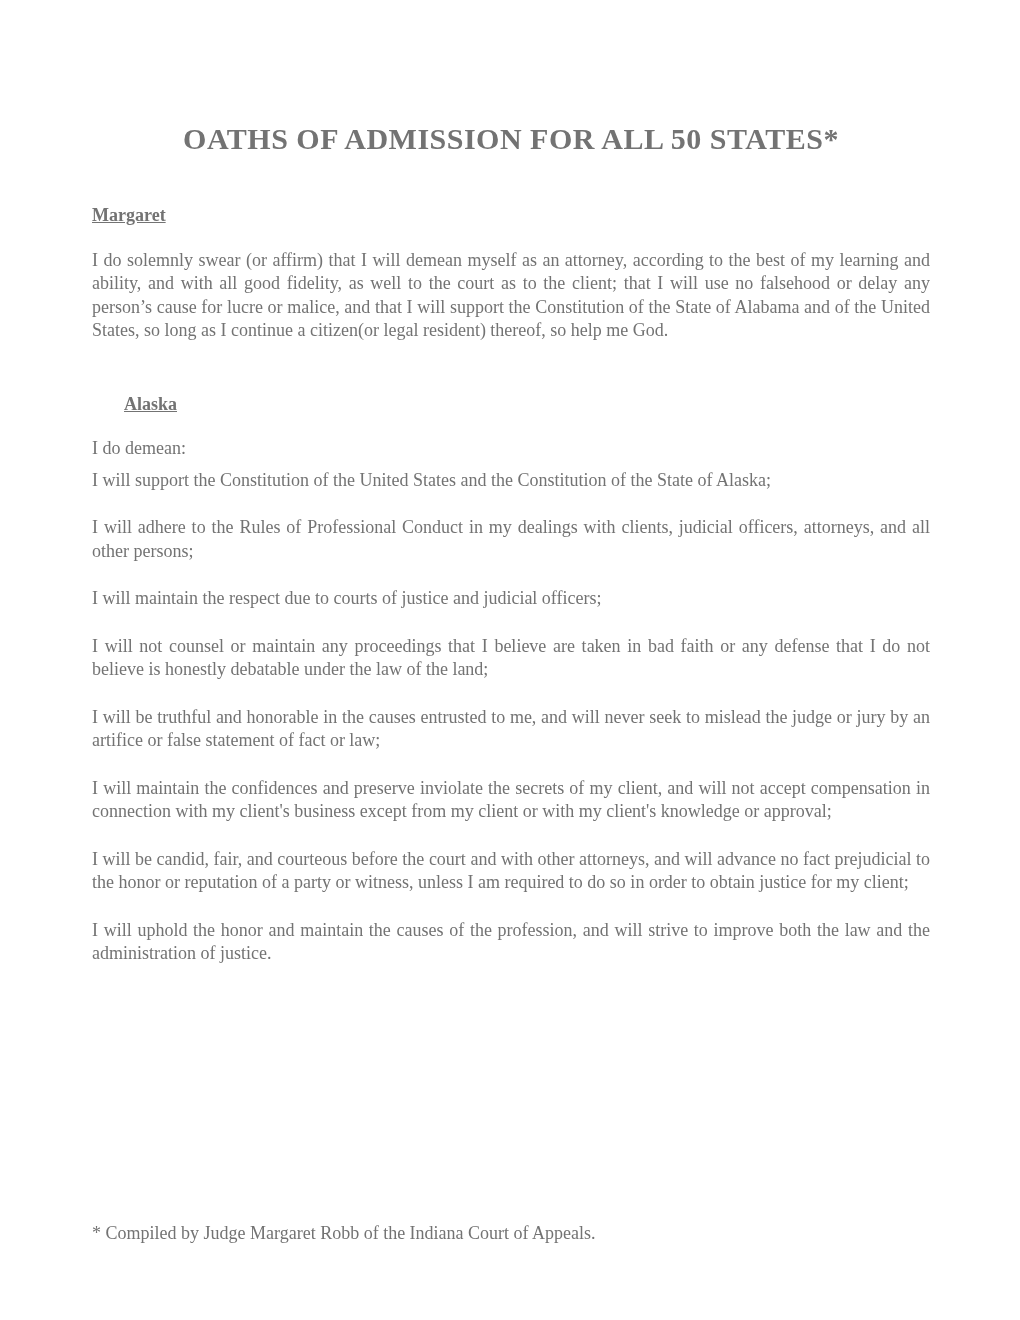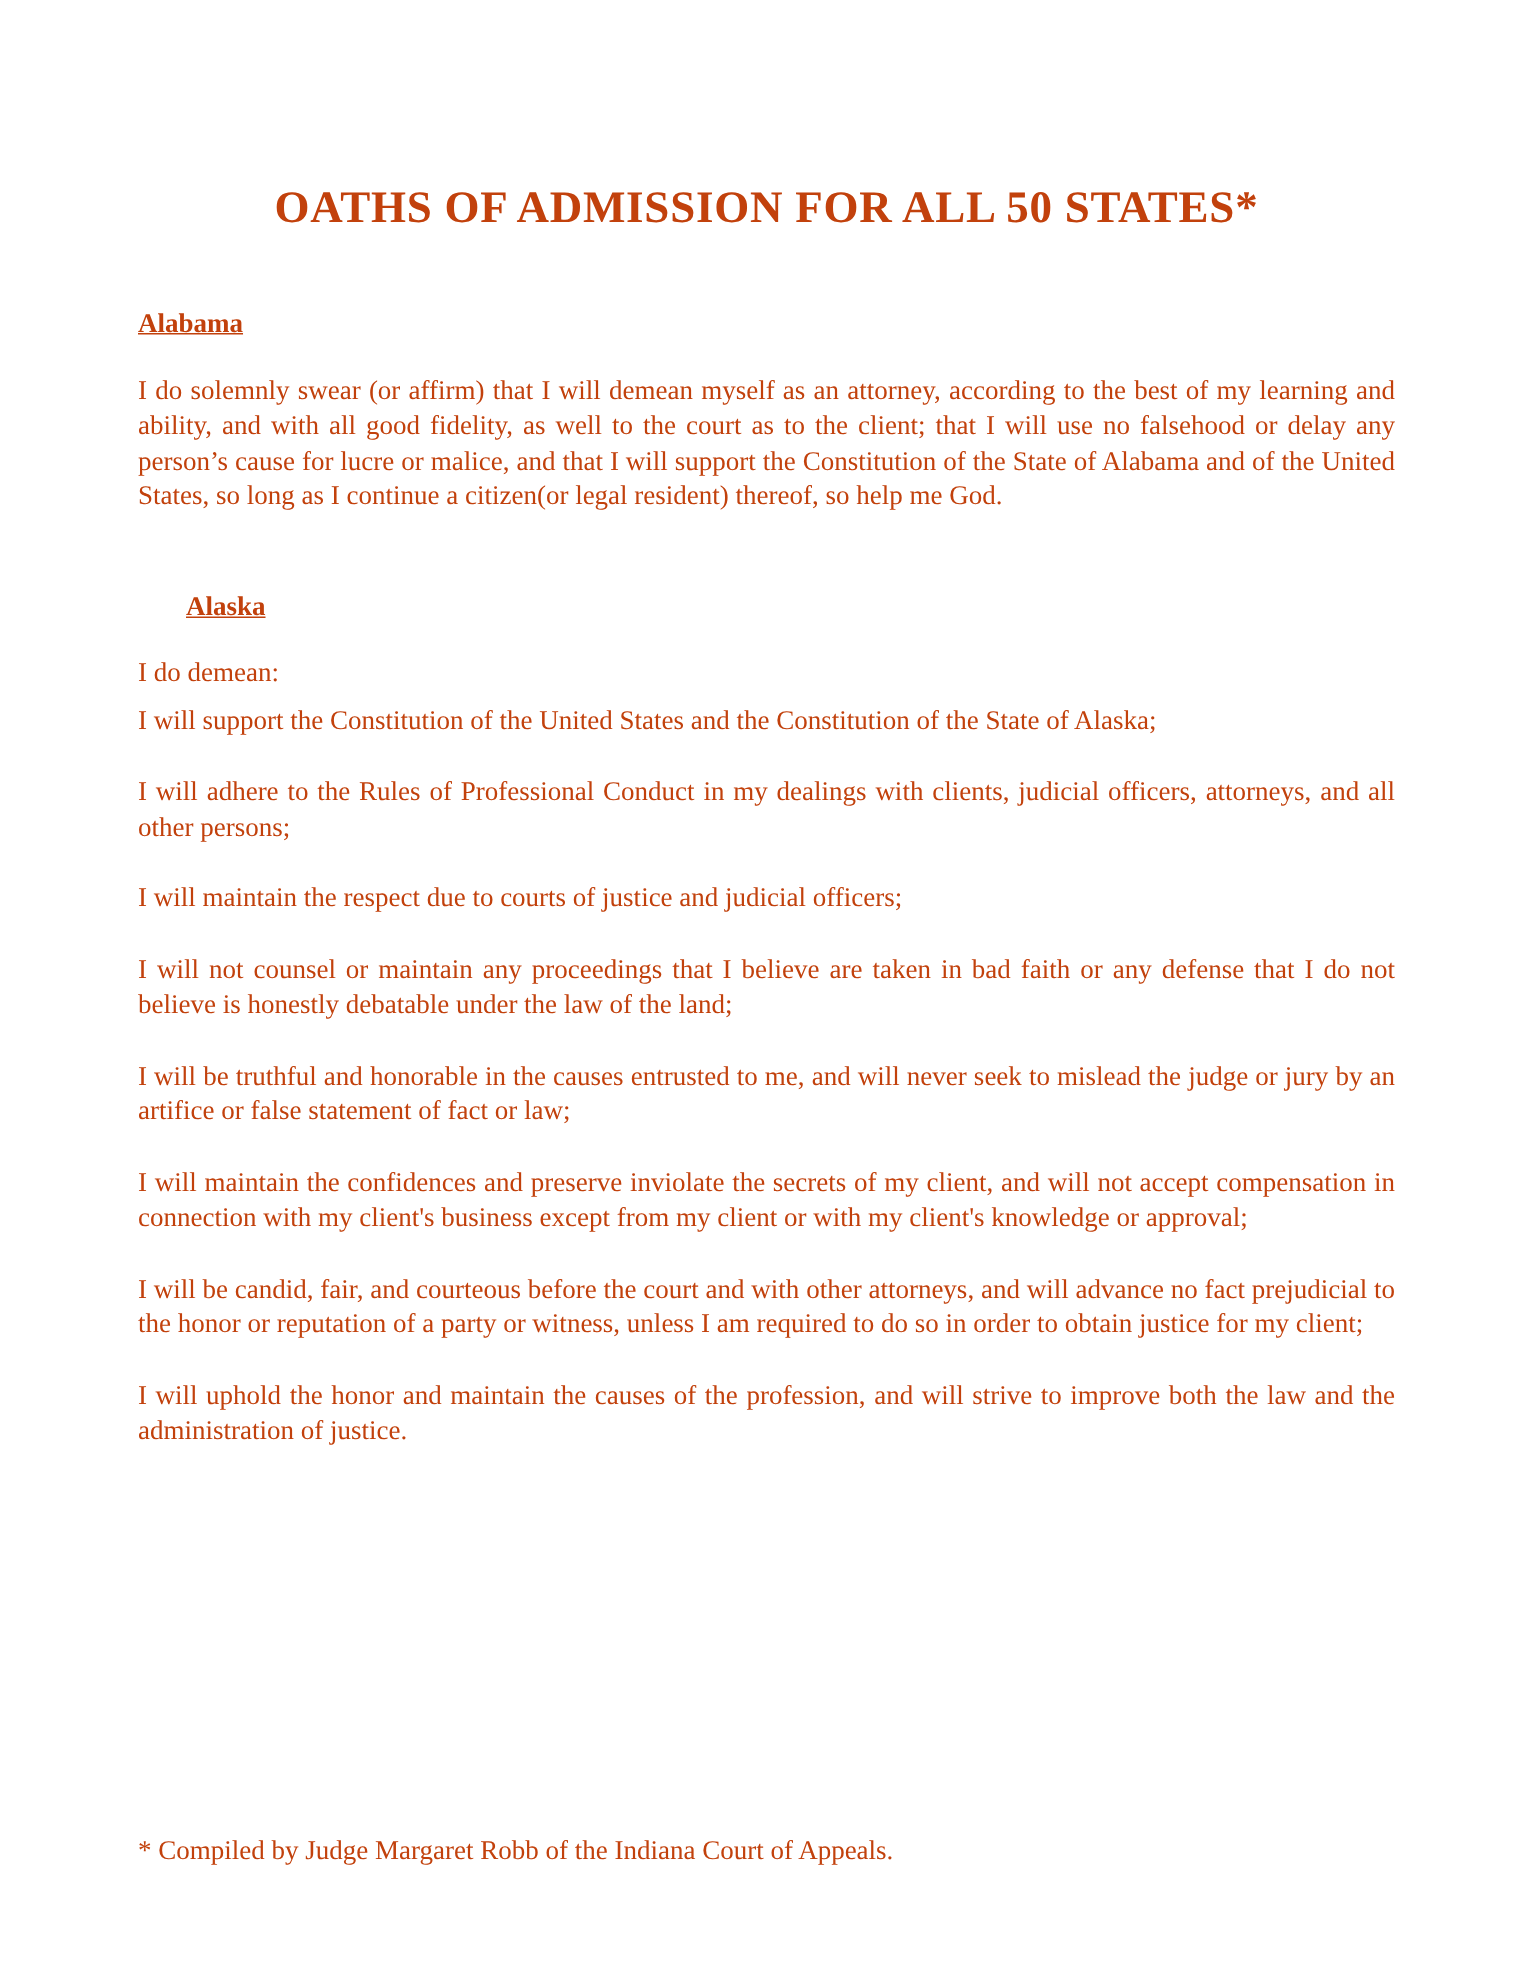--- a/index.html
+++ b/index.html
@@ -12,7 +12,7 @@
     width: 1020px;
     height: 1320px;
     background: #ffffff;
-    color: #c2410c;
+    color: #737373;
     font-family: "Liberation Serif", "DejaVu Serif", serif;
     box-sizing: border-box;
     padding: 122px 90px 0 92px;

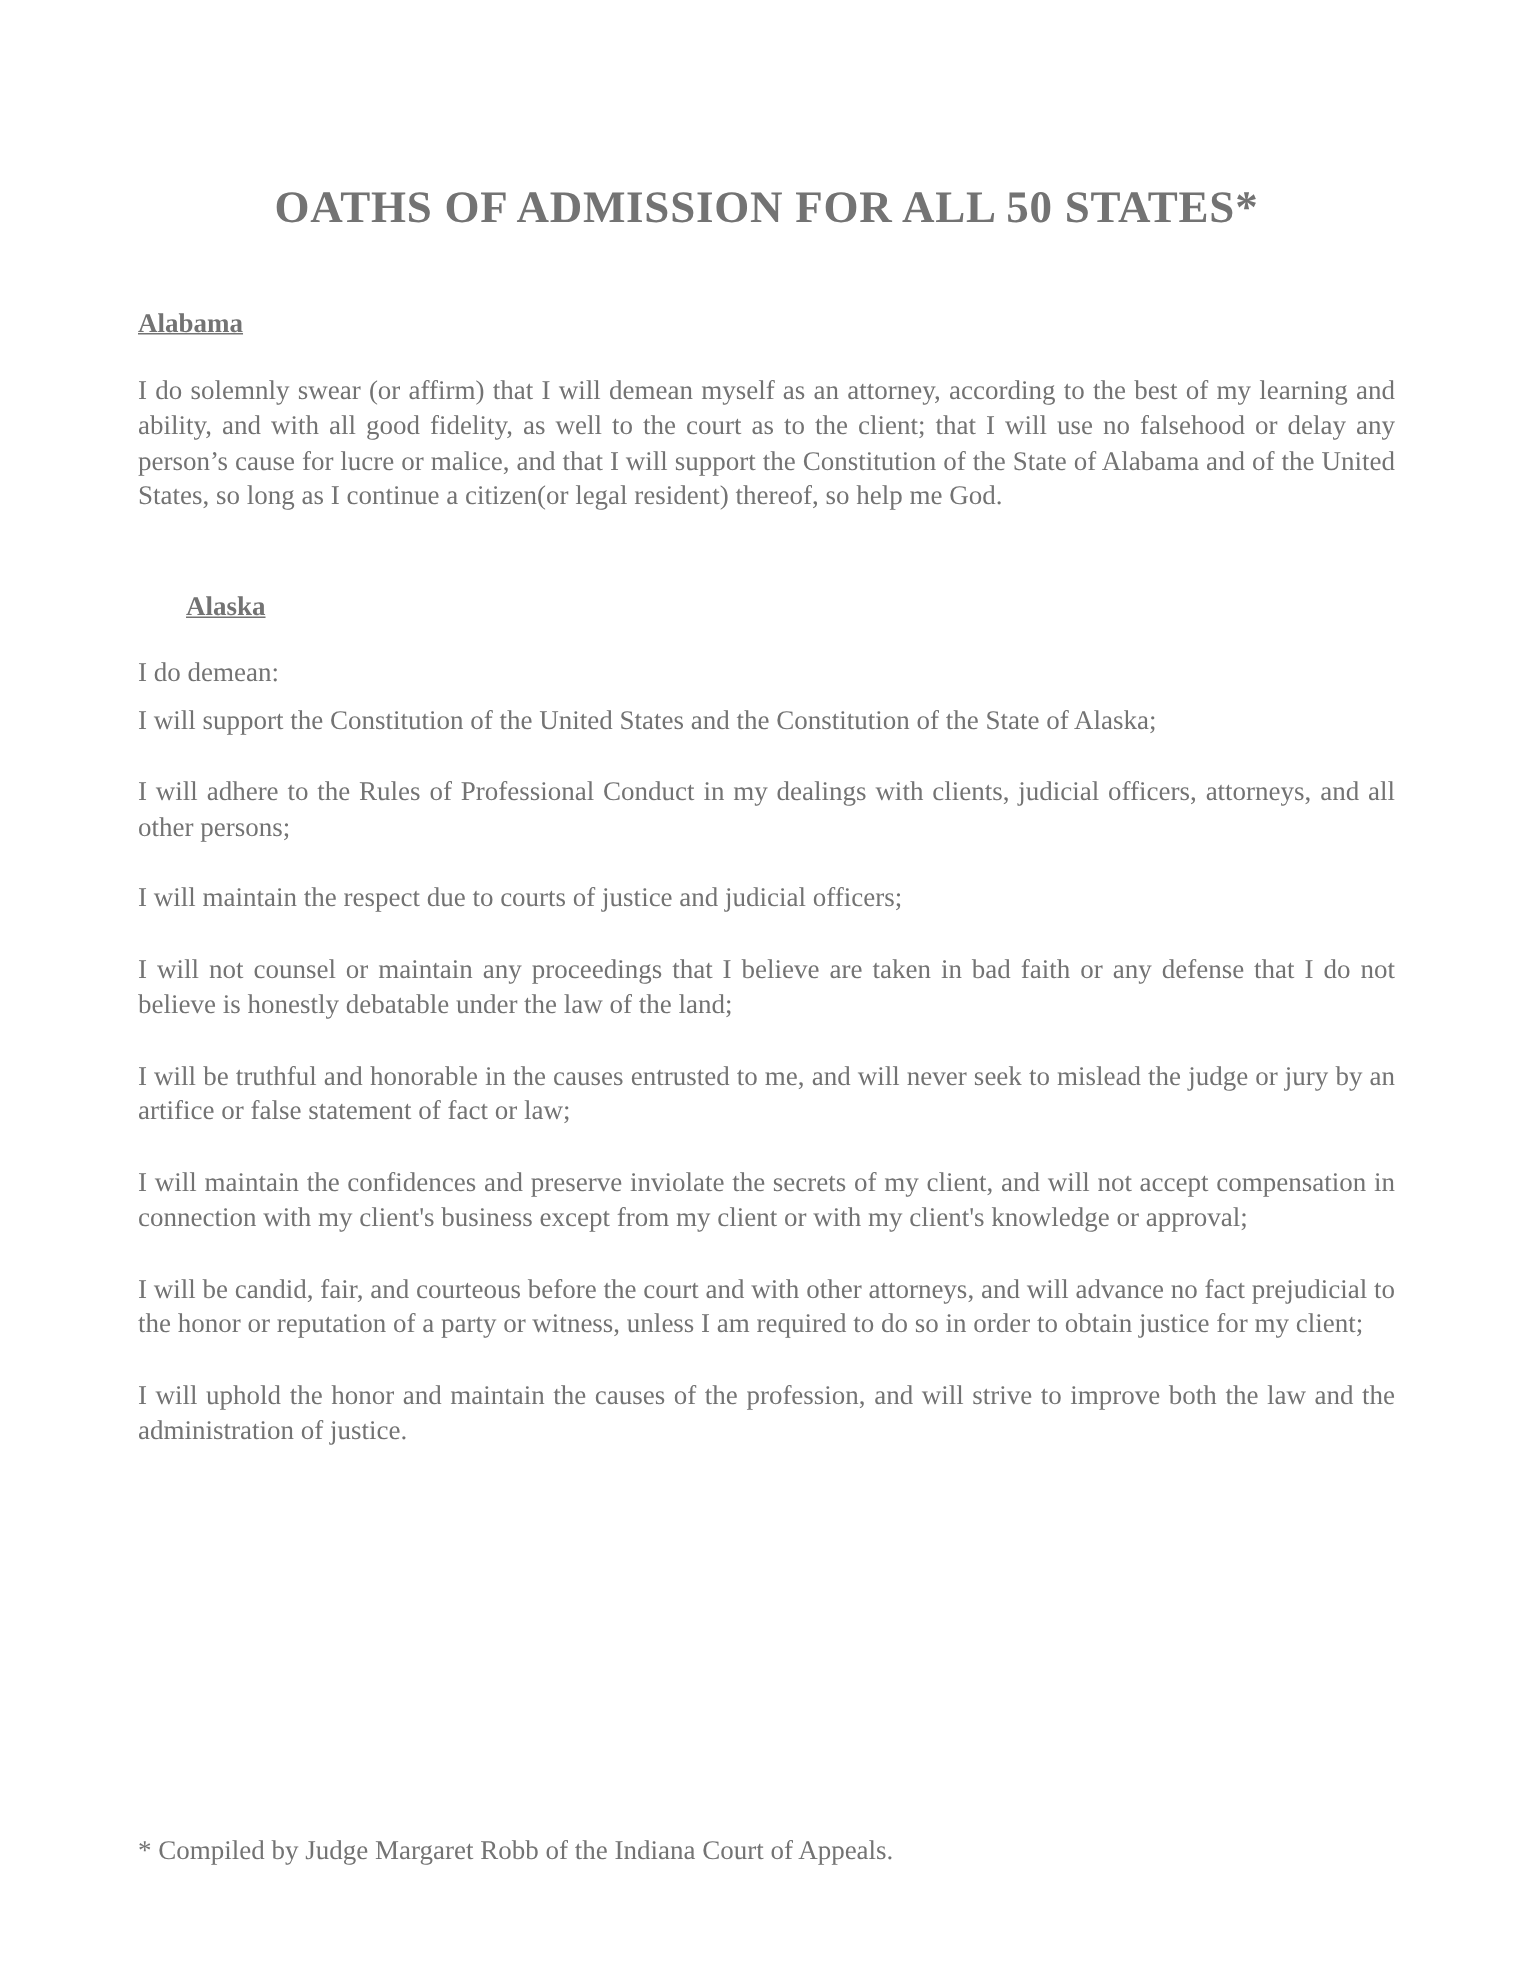--- a/index.html
+++ b/index.html
@@ -68,7 +68,7 @@
   <h1 class="doc-title">OATHS OF ADMISSION FOR ALL 50 STATES*</h1>
 
   <div>
-    <h2 class="section-heading">Alabama</h2>
+    <h2 class="section-heading">Margaret</h2>
     <p class="para no-gap">I do solemnly swear (or affirm) that I will demean myself as an attorney, according to the best of my learning and ability, and with all good fidelity, as well to the court as to the client; that I will use no falsehood or delay any person’s cause for lucre or malice, and that I will support the Constitution of the State of Alabama and of the United States, so long as I continue a citizen(or legal resident) thereof, so help me God.</p>
   </div>
 

